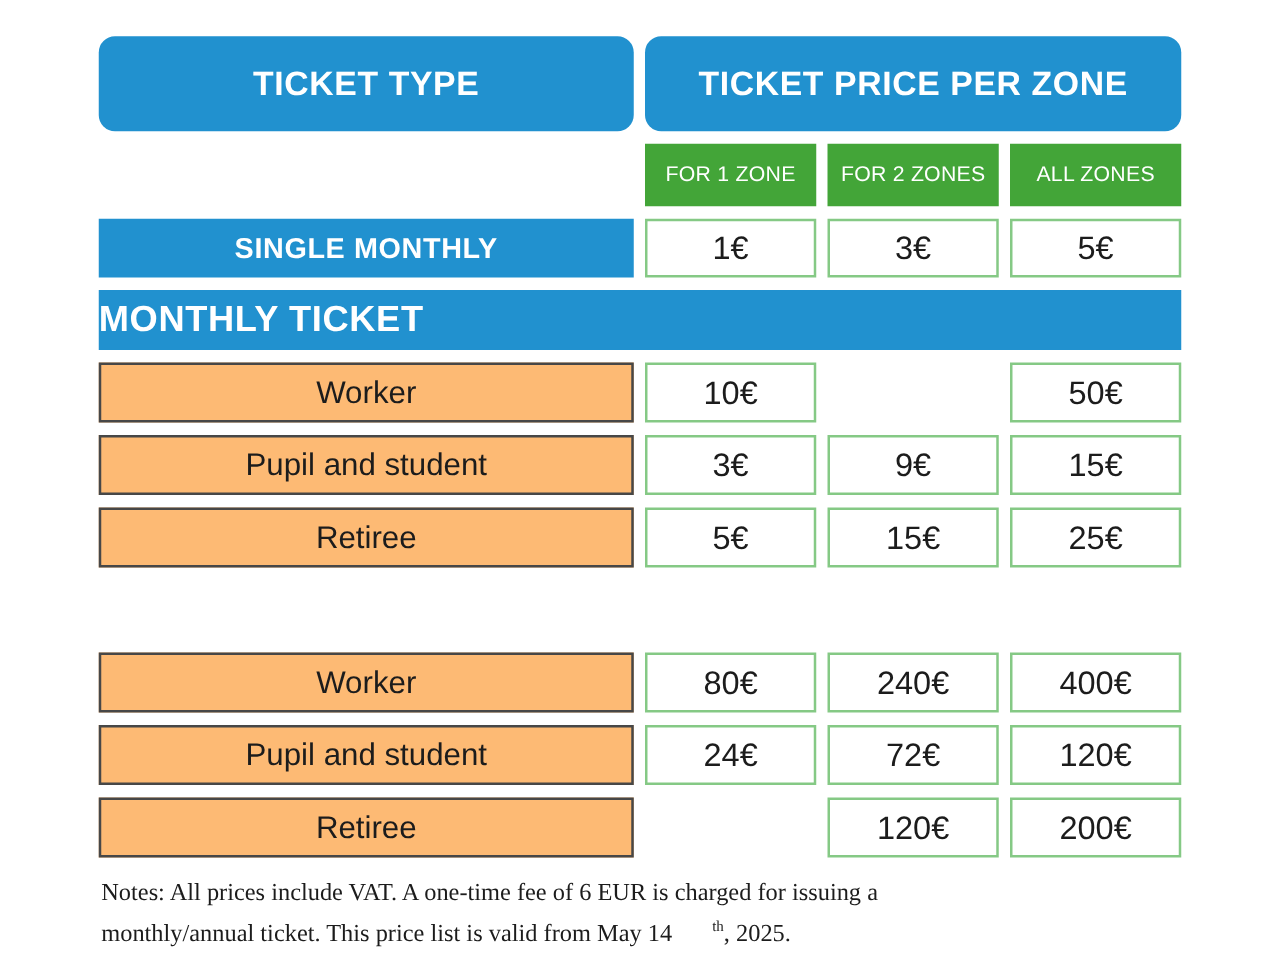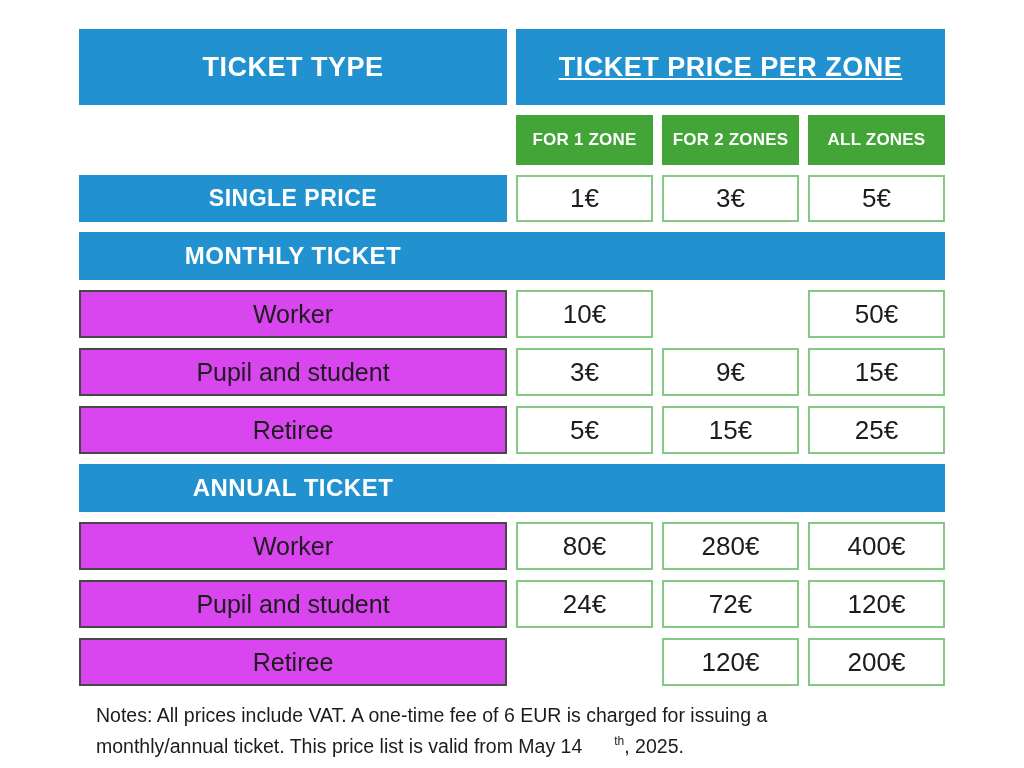--- a/index.html
+++ b/index.html
@@ -33,7 +33,7 @@
   
   .c1{grid-column:1;} .c2{grid-column:2;} .c3{grid-column:3;} .c4{grid-column:4;}
   .cspan{grid-column:2 / 5;text-decoration:underline;}
-  .r1{grid-row:1;} .r2{grid-row:2;} .r3{grid-row:3;} .r4{grid-row:4;}
+  .r1{grid-row:1;border-radius:13px;} .r2{grid-row:2;} .r3{grid-row:3;} .r4{grid-row:4;}
   .r5{grid-row:5;} .r6{grid-row:6;} .r7{grid-row:7;} .r8{grid-row:8;}
   .r9{grid-row:9;} .r10{grid-row:10;} .r11{grid-row:11;}
   .notes{

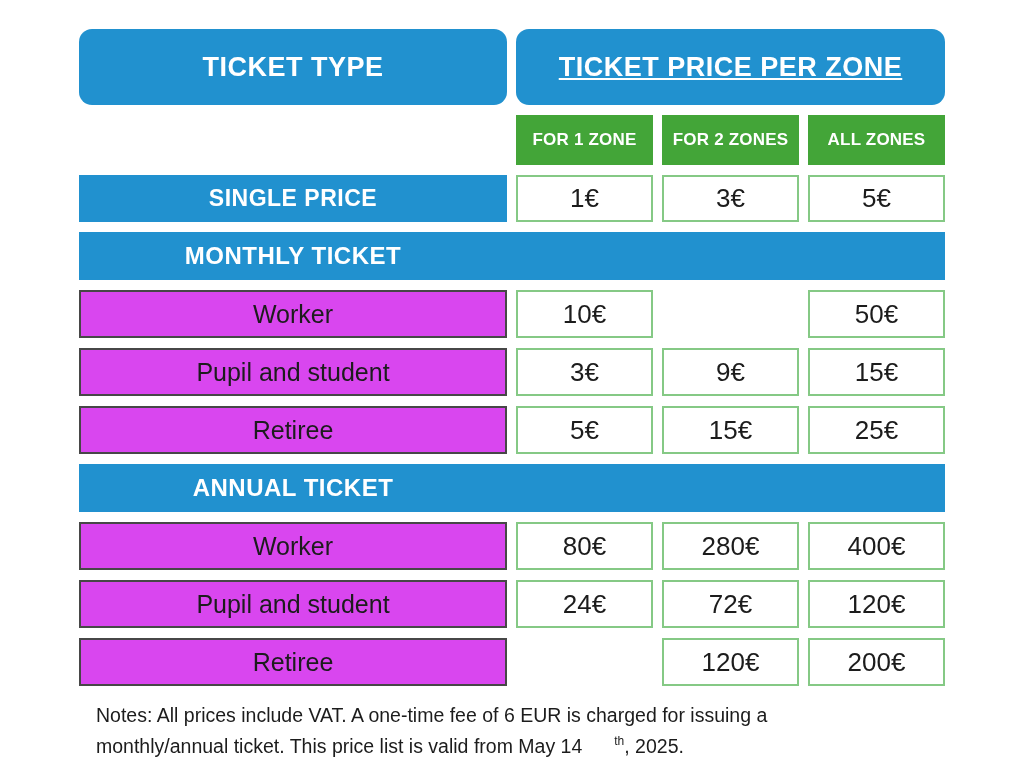--- a/index.html
+++ b/index.html
@@ -32,7 +32,7 @@
   .single-label{font-size:23px;}
   
   .c1{grid-column:1;} .c2{grid-column:2;} .c3{grid-column:3;} .c4{grid-column:4;}
-  .cspan{grid-column:2 / 5;text-decoration:underline;}
+  .cspan{grid-column:2 / 5;}
   .r1{grid-row:1;border-radius:13px;} .r2{grid-row:2;} .r3{grid-row:3;} .r4{grid-row:4;}
   .r5{grid-row:5;} .r6{grid-row:6;} .r7{grid-row:7;} .r8{grid-row:8;}
   .r9{grid-row:9;} .r10{grid-row:10;} .r11{grid-row:11;}

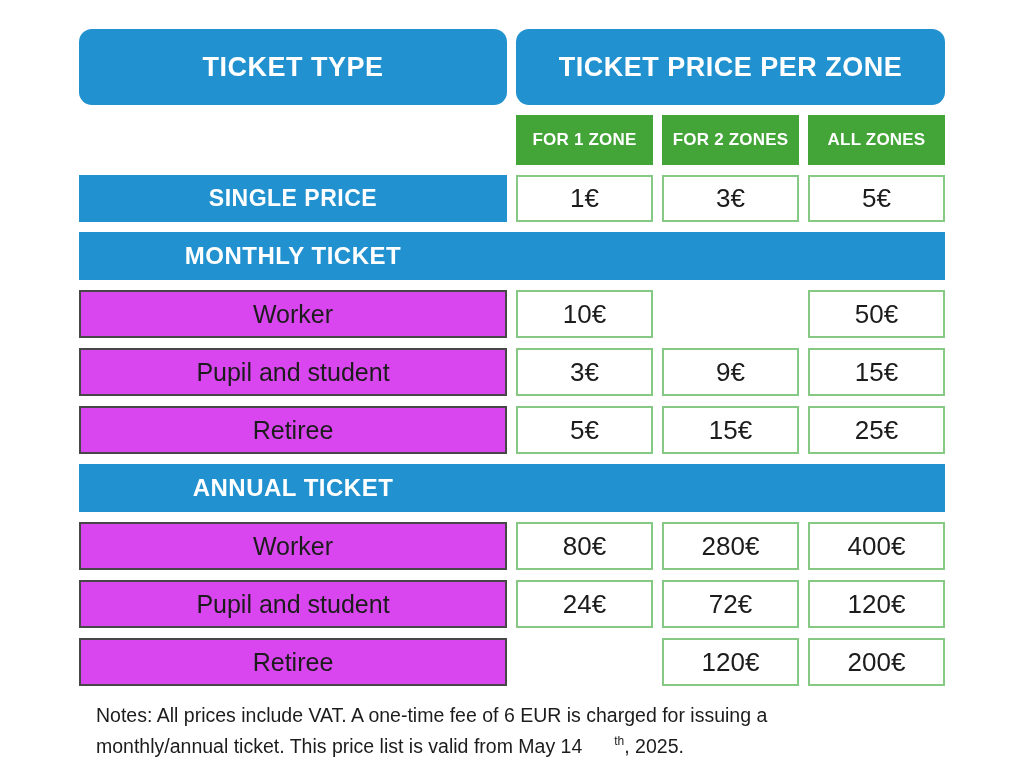--- a/index.html
+++ b/index.html
@@ -23,7 +23,7 @@
   .cell{display:flex;align-items:center;justify-content:center;}
   .blue{background:var(--blue);color:#ffffff;font-weight:700;letter-spacing:.5px;}
   .hdr-main{font-size:27px;}
-  .green{background:var(--green);color:#ffffff;font-weight:700;font-size:17px;letter-spacing:.2px;}
+  .green{background:var(--green);color:#ffffff;font-weight:400;font-size:17px;letter-spacing:.2px;}
   .section-bar{grid-column:1 / -1;background:var(--blue);}
   .section-bar .bar-label{width:428px;text-align:center;color:#ffffff;font-weight:700;
     font-size:24px;letter-spacing:.5px;}

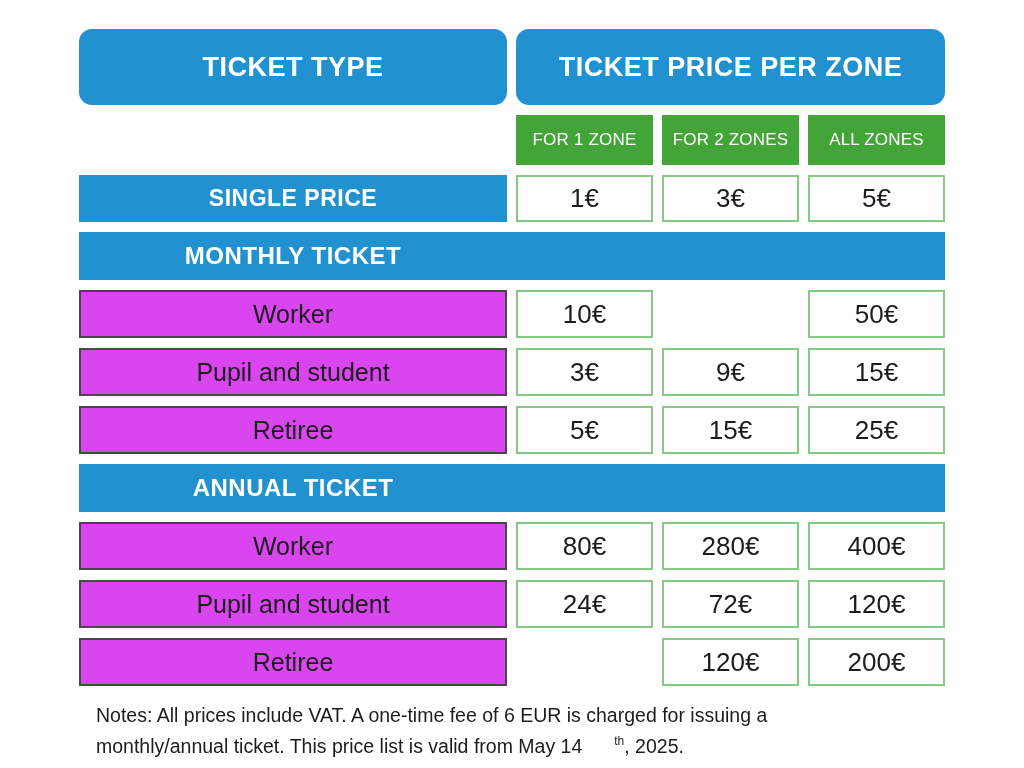--- a/index.html
+++ b/index.html
@@ -55,7 +55,7 @@
     <div class="cell green c3 r2">FOR 2 ZONES</div>
     <div class="cell green c4 r2">ALL ZONES</div>
 
-    <div class="cell blue single-label c1 r3">SINGLE PRICE</div>
+    <div class="cell blue single-label c1 r3">SINGLE MONTHLY</div>
     <div class="cell price-cell c2 r3">1€</div>
     <div class="cell price-cell c3 r3">3€</div>
     <div class="cell price-cell c4 r3">5€</div>

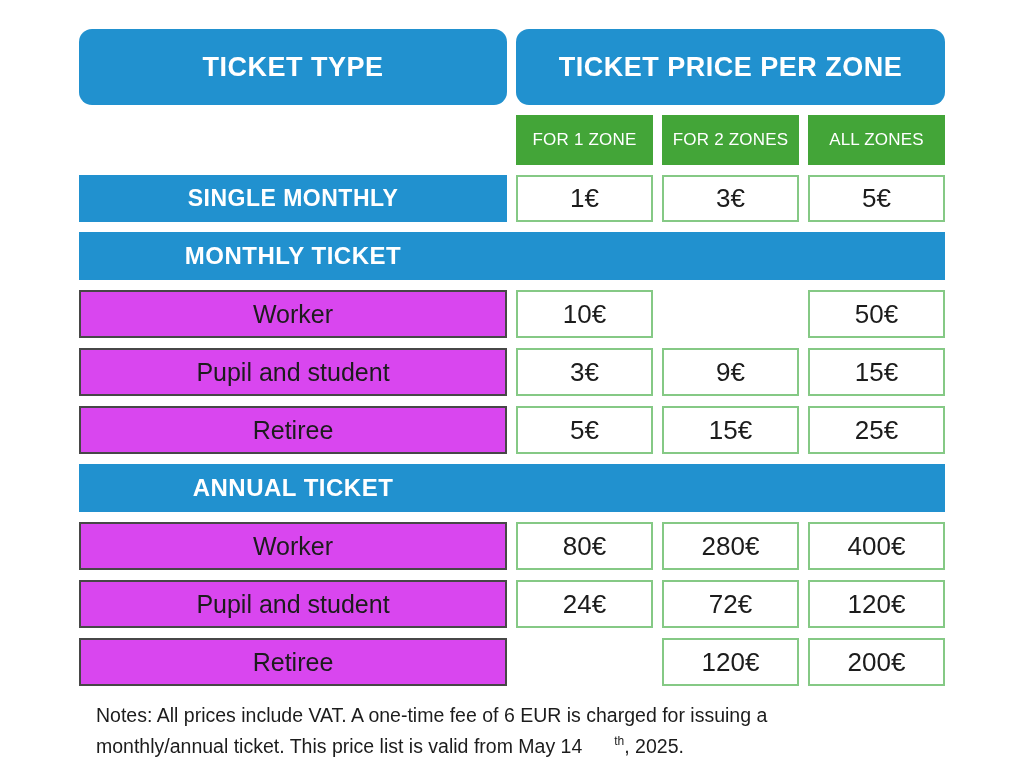--- a/index.html
+++ b/index.html
@@ -25,8 +25,8 @@
   .hdr-main{font-size:27px;}
   .green{background:var(--green);color:#ffffff;font-weight:400;font-size:17px;letter-spacing:.2px;}
   .section-bar{grid-column:1 / -1;background:var(--blue);}
-  .section-bar .bar-label{width:428px;text-align:center;color:#ffffff;font-weight:700;
-    font-size:24px;letter-spacing:.5px;}
+  .section-bar .bar-label{width:428px;text-align:left;color:#ffffff;font-weight:700;
+    font-size:29px;letter-spacing:.5px;}
   .label-cell{background:#d946ef;border:2px solid var(--label-border);font-size:25px;}
   .price-cell{background:#ffffff;border:2px solid var(--price-border);font-size:26px;}
   .single-label{font-size:23px;}

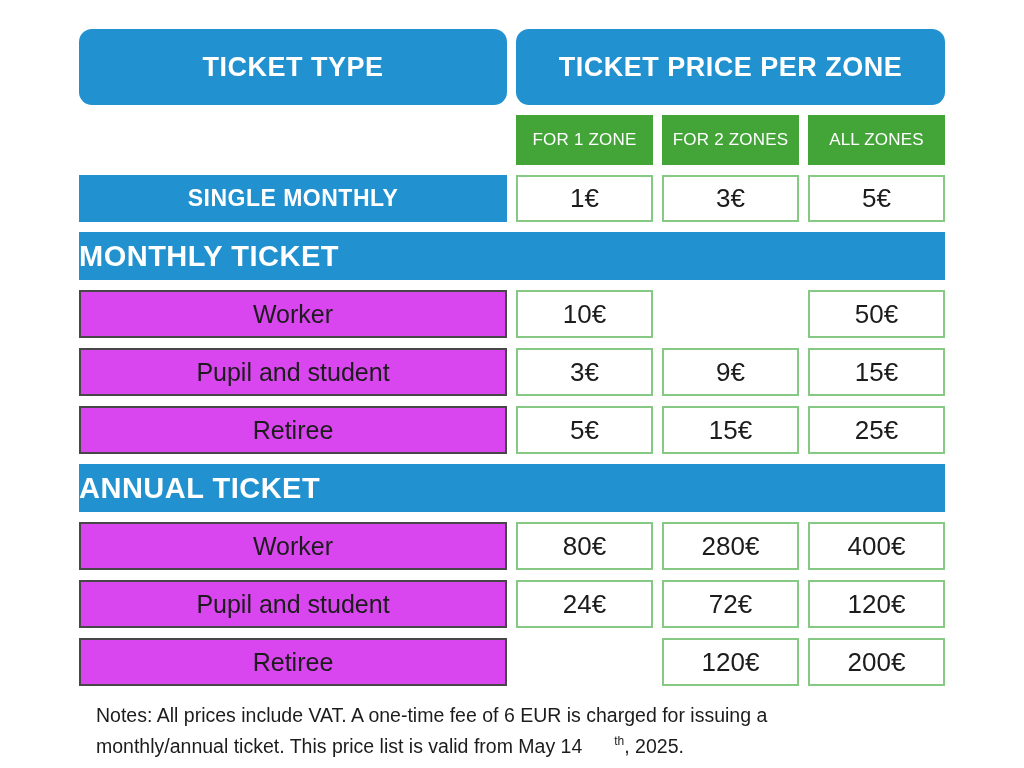--- a/index.html
+++ b/index.html
@@ -27,7 +27,7 @@
   .section-bar{grid-column:1 / -1;background:var(--blue);}
   .section-bar .bar-label{width:428px;text-align:left;color:#ffffff;font-weight:700;
     font-size:29px;letter-spacing:.5px;}
-  .label-cell{background:#d946ef;border:2px solid var(--label-border);font-size:25px;}
+  .label-cell{background:#fdba74;border:2px solid var(--label-border);font-size:25px;}
   .price-cell{background:#ffffff;border:2px solid var(--price-border);font-size:26px;}
   .single-label{font-size:23px;}
   

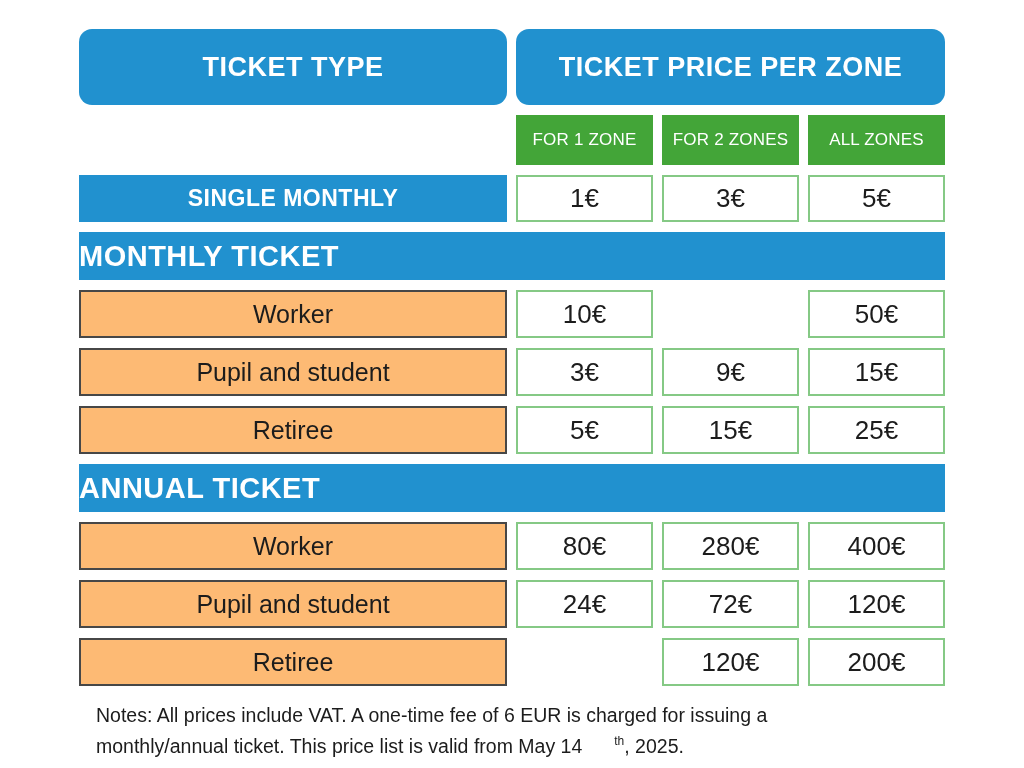--- a/index.html
+++ b/index.html
@@ -78,9 +78,6 @@
     <div class="cell price-cell c3 r7">15€</div>
     <div class="cell price-cell c4 r7">25€</div>
 
-    <div class="cell section-bar r8" style="justify-content:flex-start;">
-      <span class="bar-label">ANNUAL TICKET</span>
-    </div>
 
     <div class="cell label-cell c1 r9">Worker</div>
     <div class="cell price-cell c2 r9">80€</div>

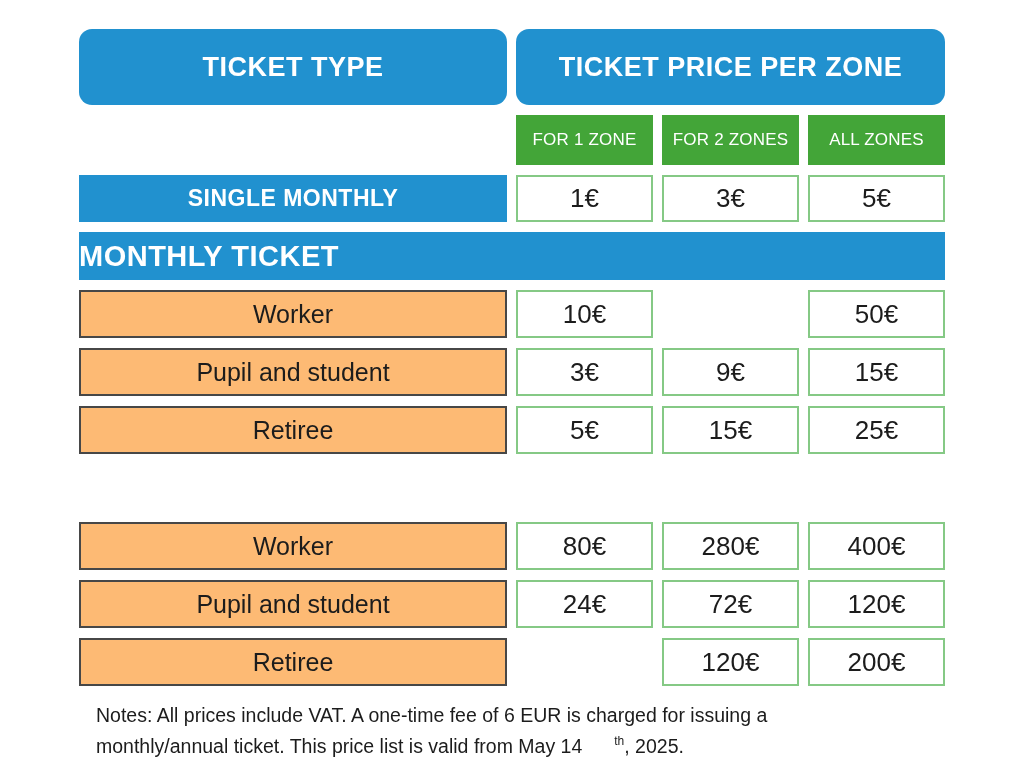--- a/index.html
+++ b/index.html
@@ -81,7 +81,7 @@
 
     <div class="cell label-cell c1 r9">Worker</div>
     <div class="cell price-cell c2 r9">80€</div>
-    <div class="cell price-cell c3 r9">280€</div>
+    <div class="cell price-cell c3 r9">240€</div>
     <div class="cell price-cell c4 r9">400€</div>
 
     <div class="cell label-cell c1 r10">Pupil and student</div>

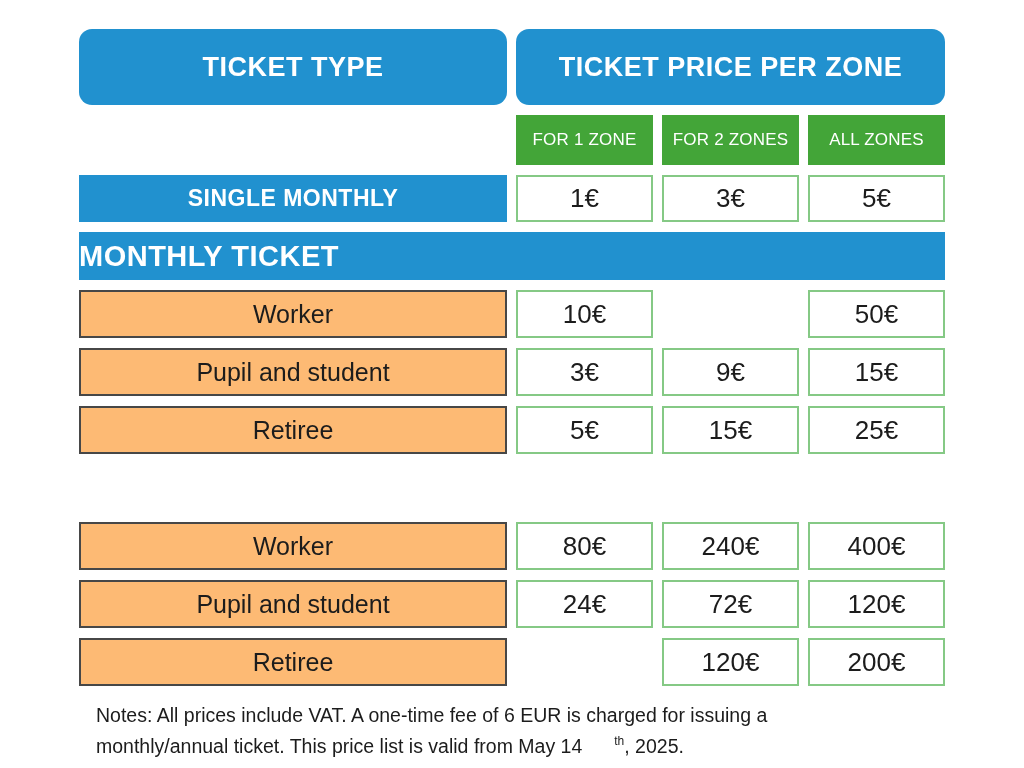--- a/index.html
+++ b/index.html
@@ -37,8 +37,8 @@
   .r5{grid-row:5;} .r6{grid-row:6;} .r7{grid-row:7;} .r8{grid-row:8;}
   .r9{grid-row:9;} .r10{grid-row:10;} .r11{grid-row:11;}
   .notes{
-    position:absolute;left:96px;top:702px;width:740px;
-    font-size:19.5px;line-height:26px;color:var(--ink);
+    position:absolute;left:81px;top:702px;width:740px;
+    font-size:19.5px;line-height:26px;color:var(--ink);font-family:Liberation Serif, serif;
   }
   .notes sup{font-size:12px;margin-left:32px;}
 </style>

